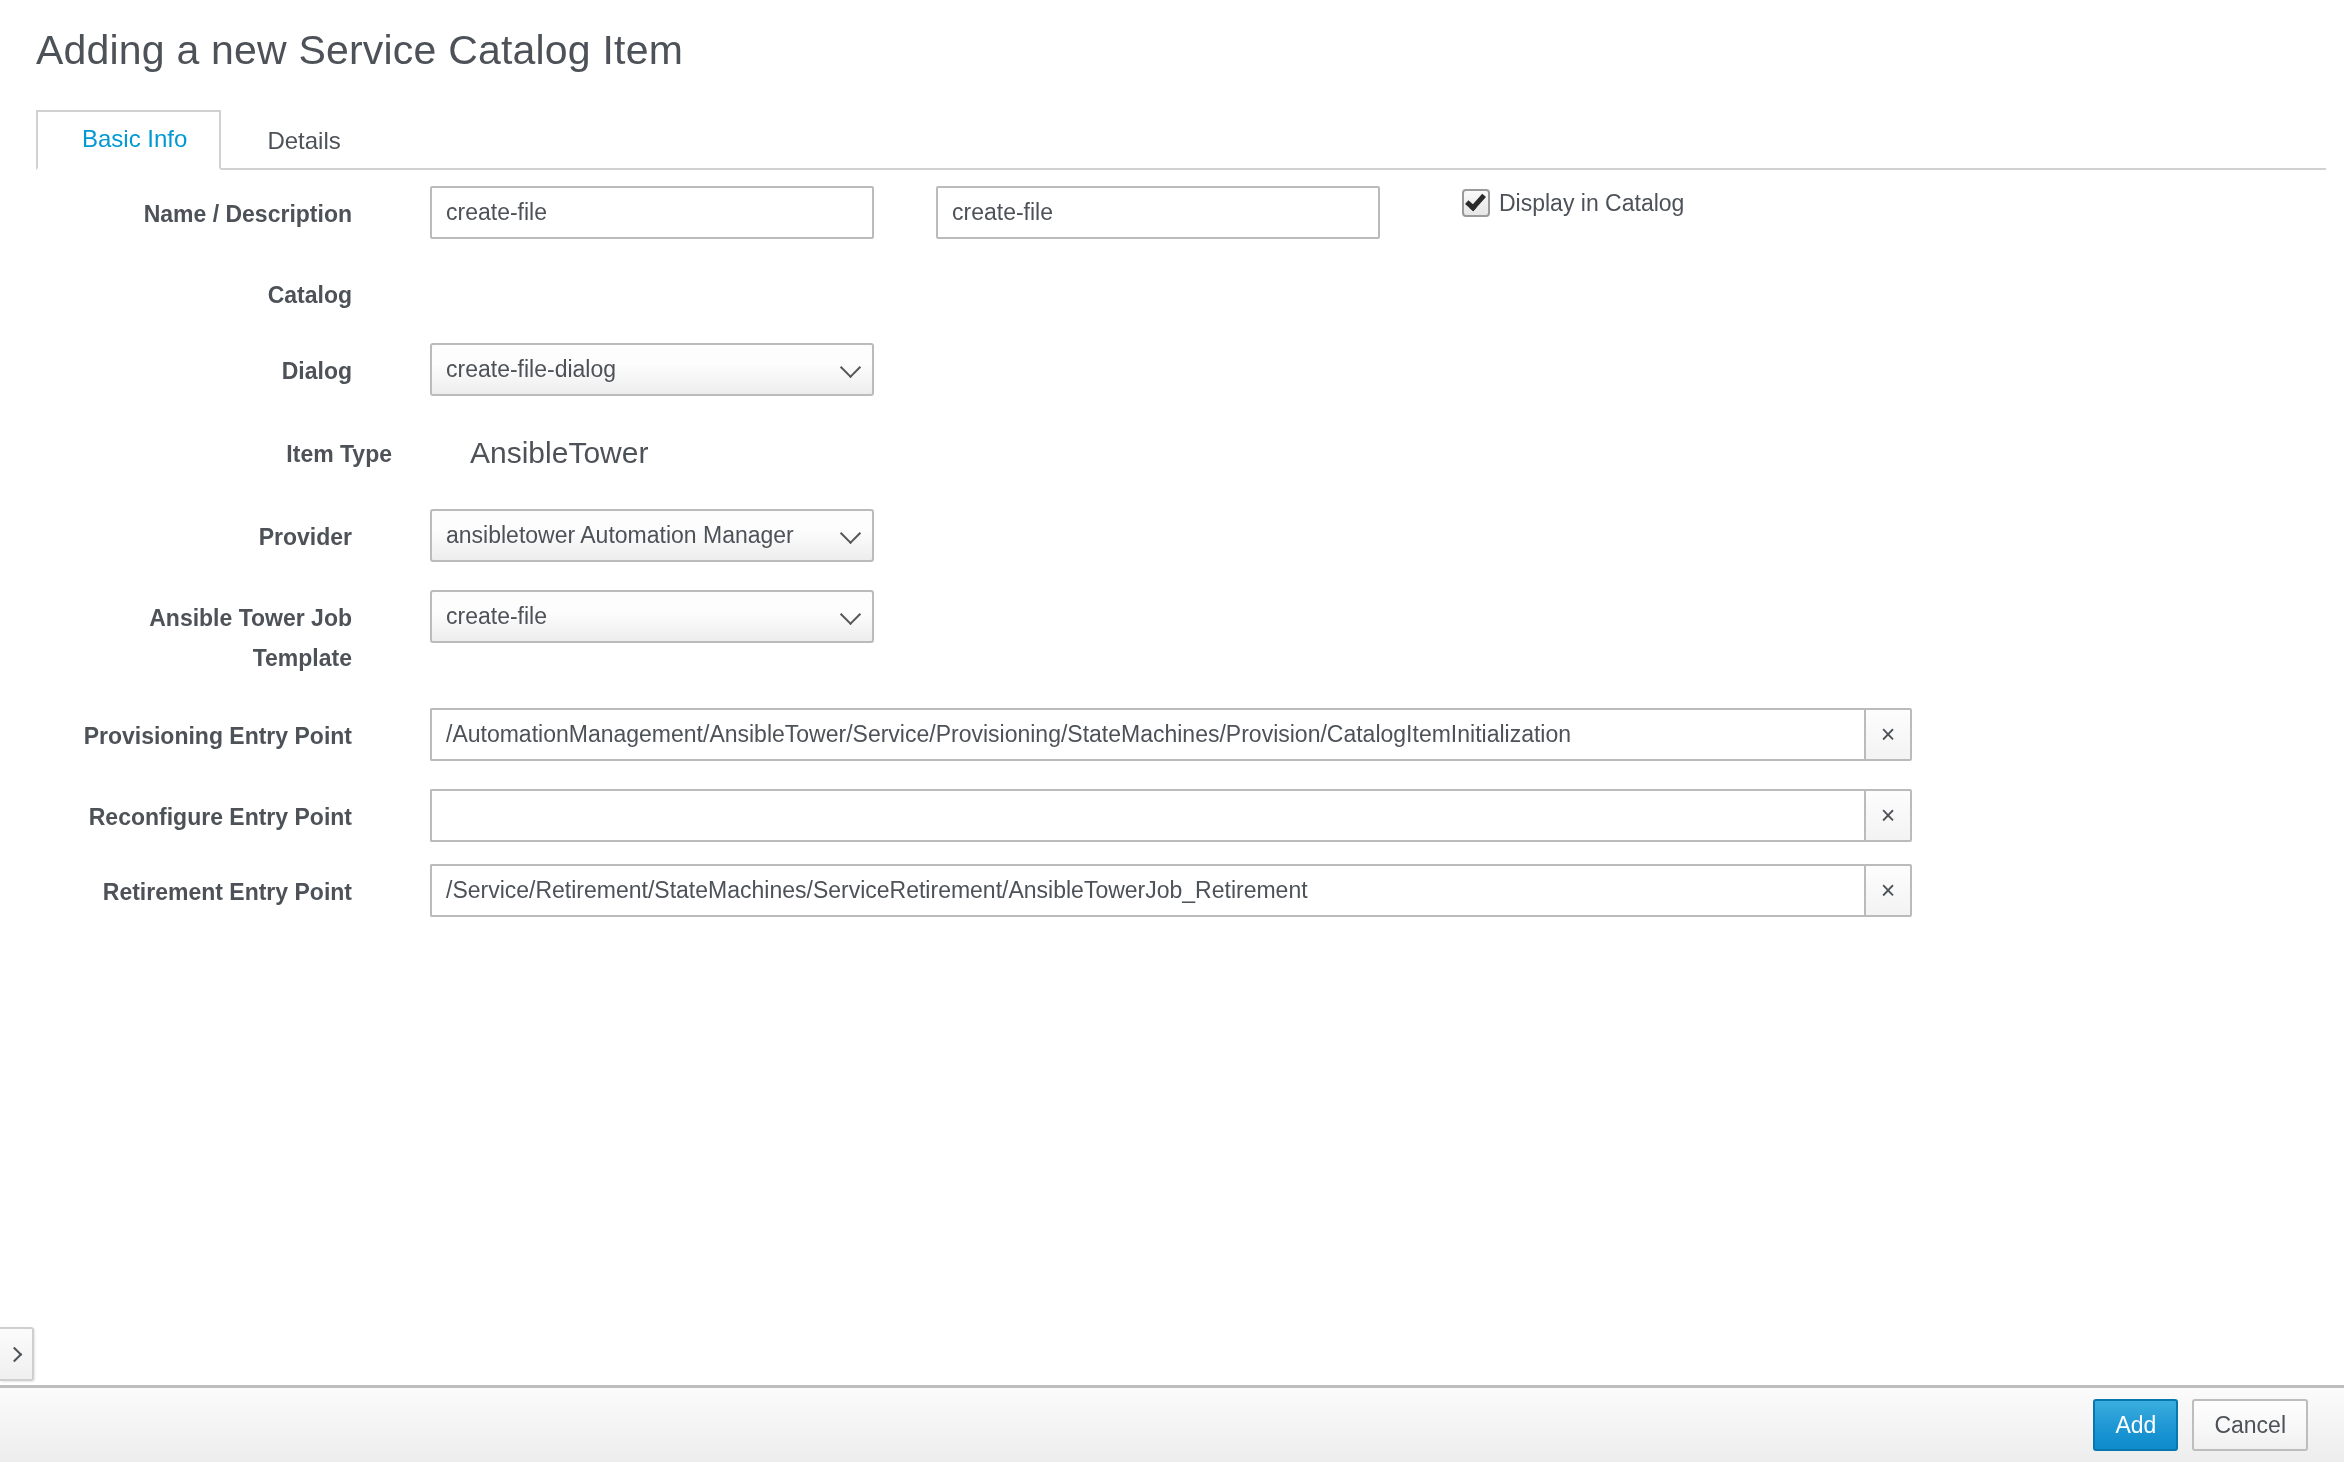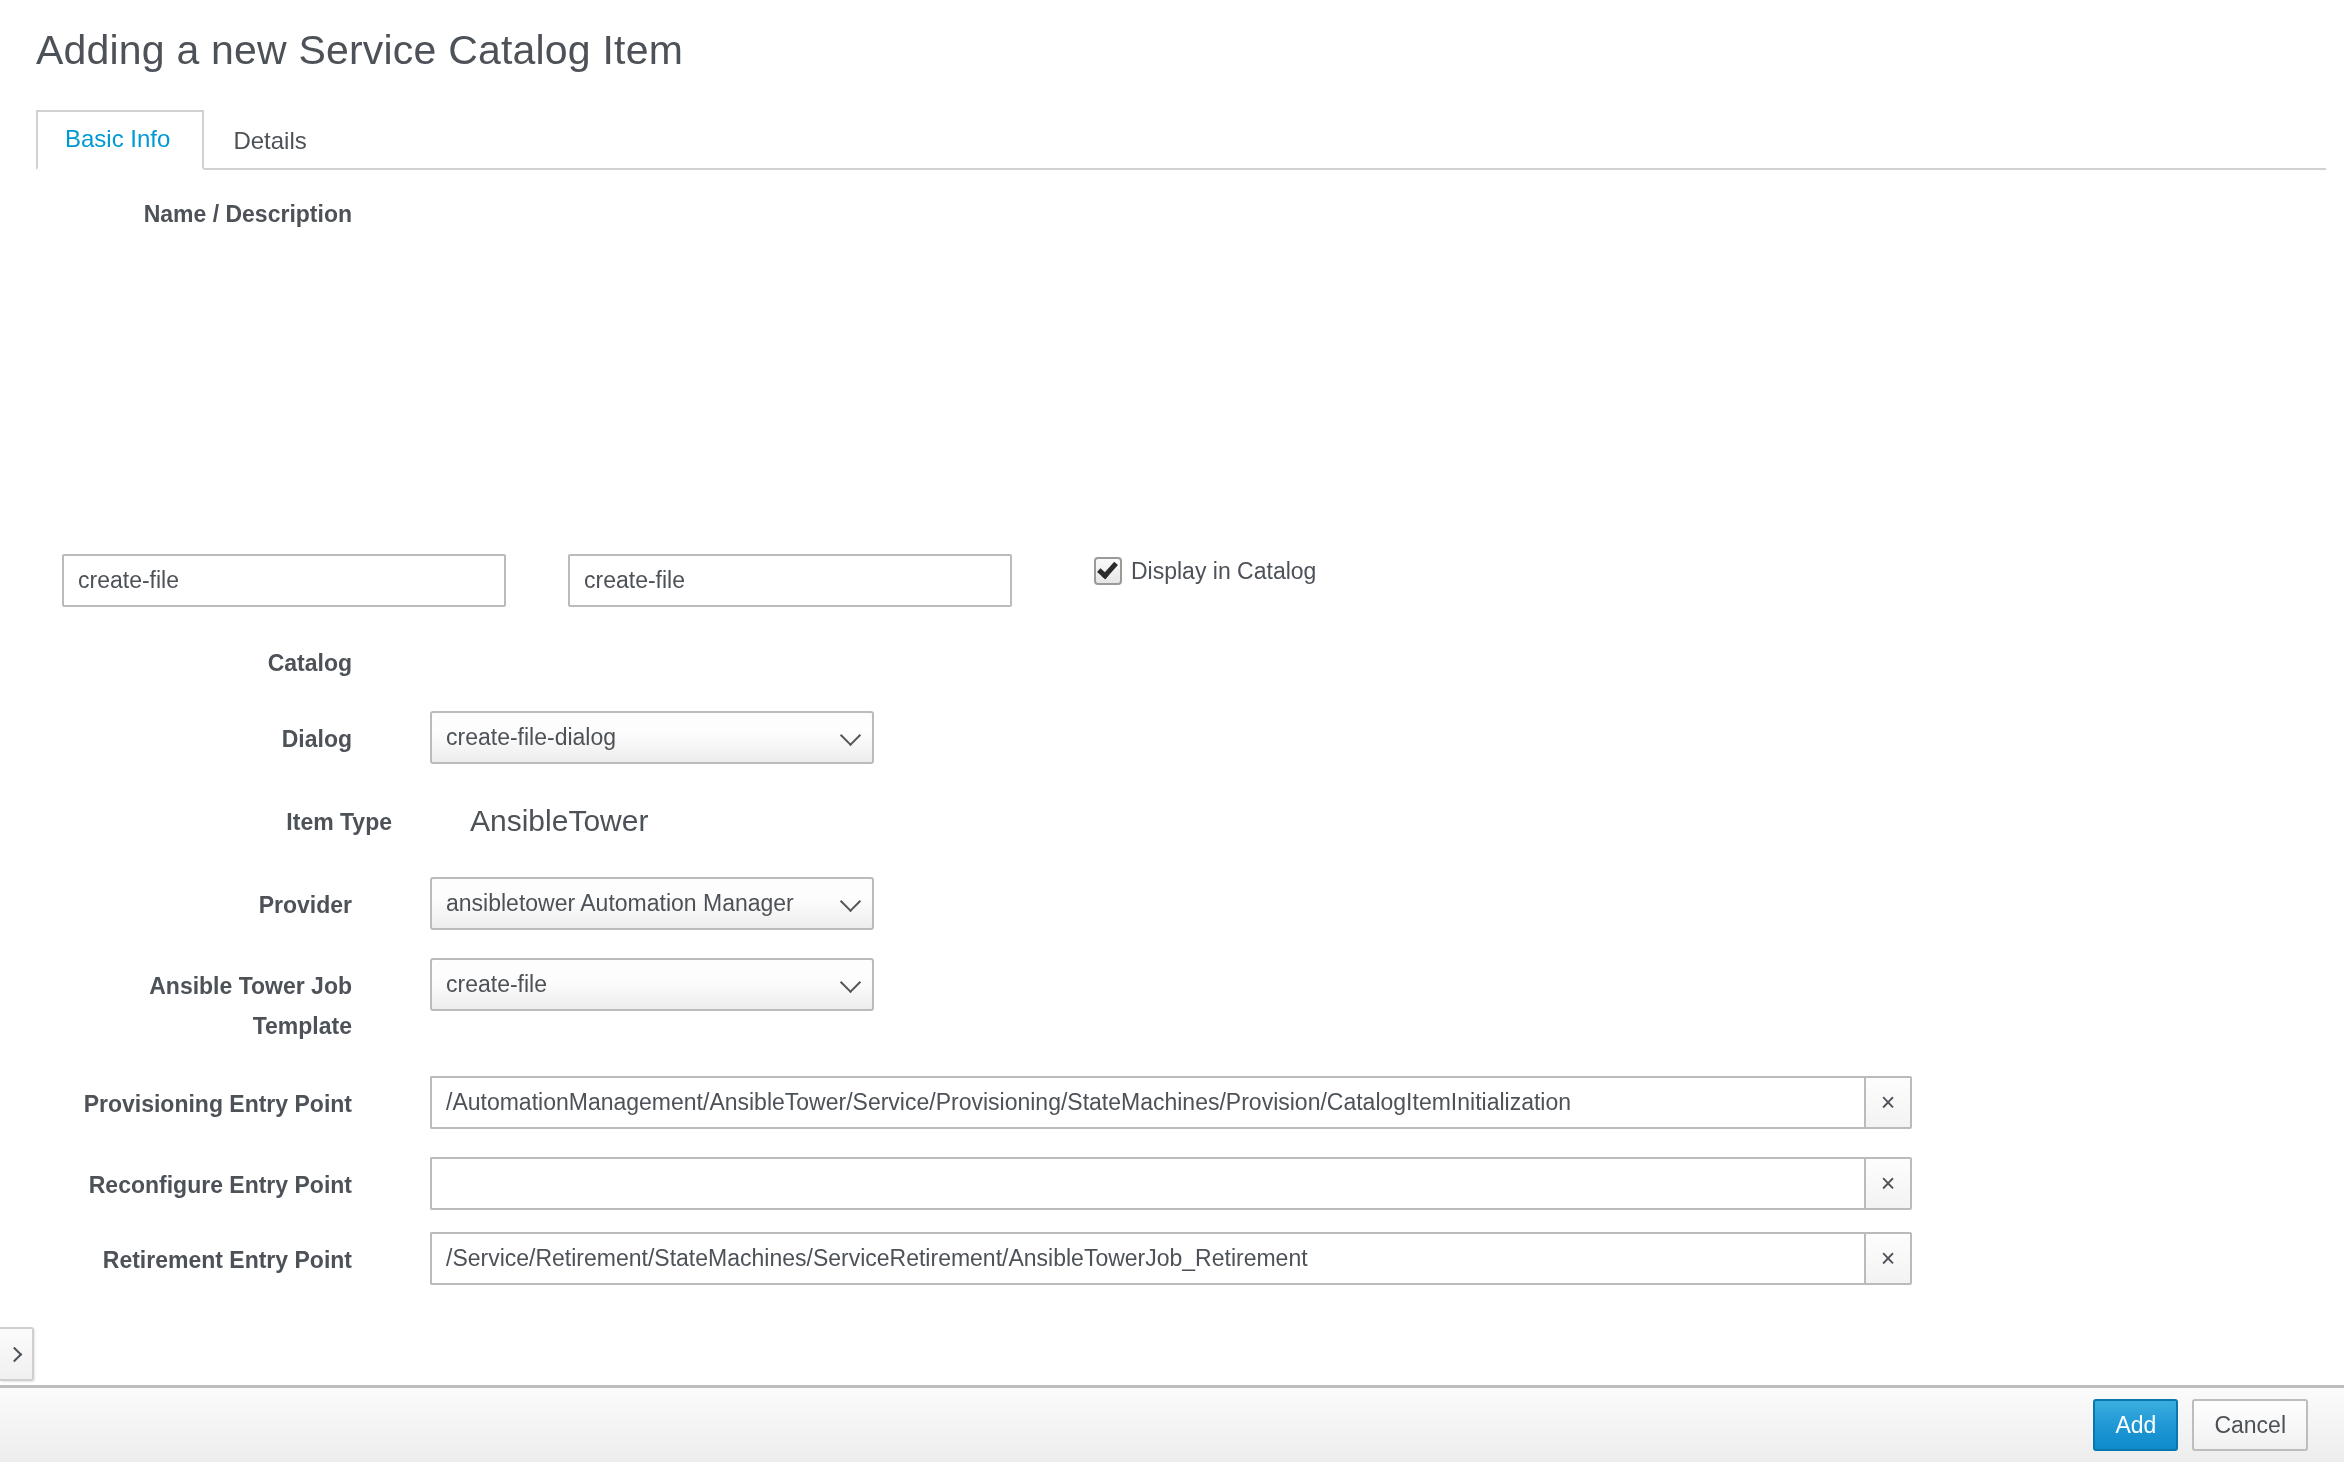--- a/index.html
+++ b/index.html
@@ -47,7 +47,7 @@
   }
   .tab {
     position: relative;
-    padding: 12px 32px 14px 27px;
+    padding: 12px 32px 14px 44px;
     font-size: 24px;
     color: #4d5258;
     line-height: 1.25;

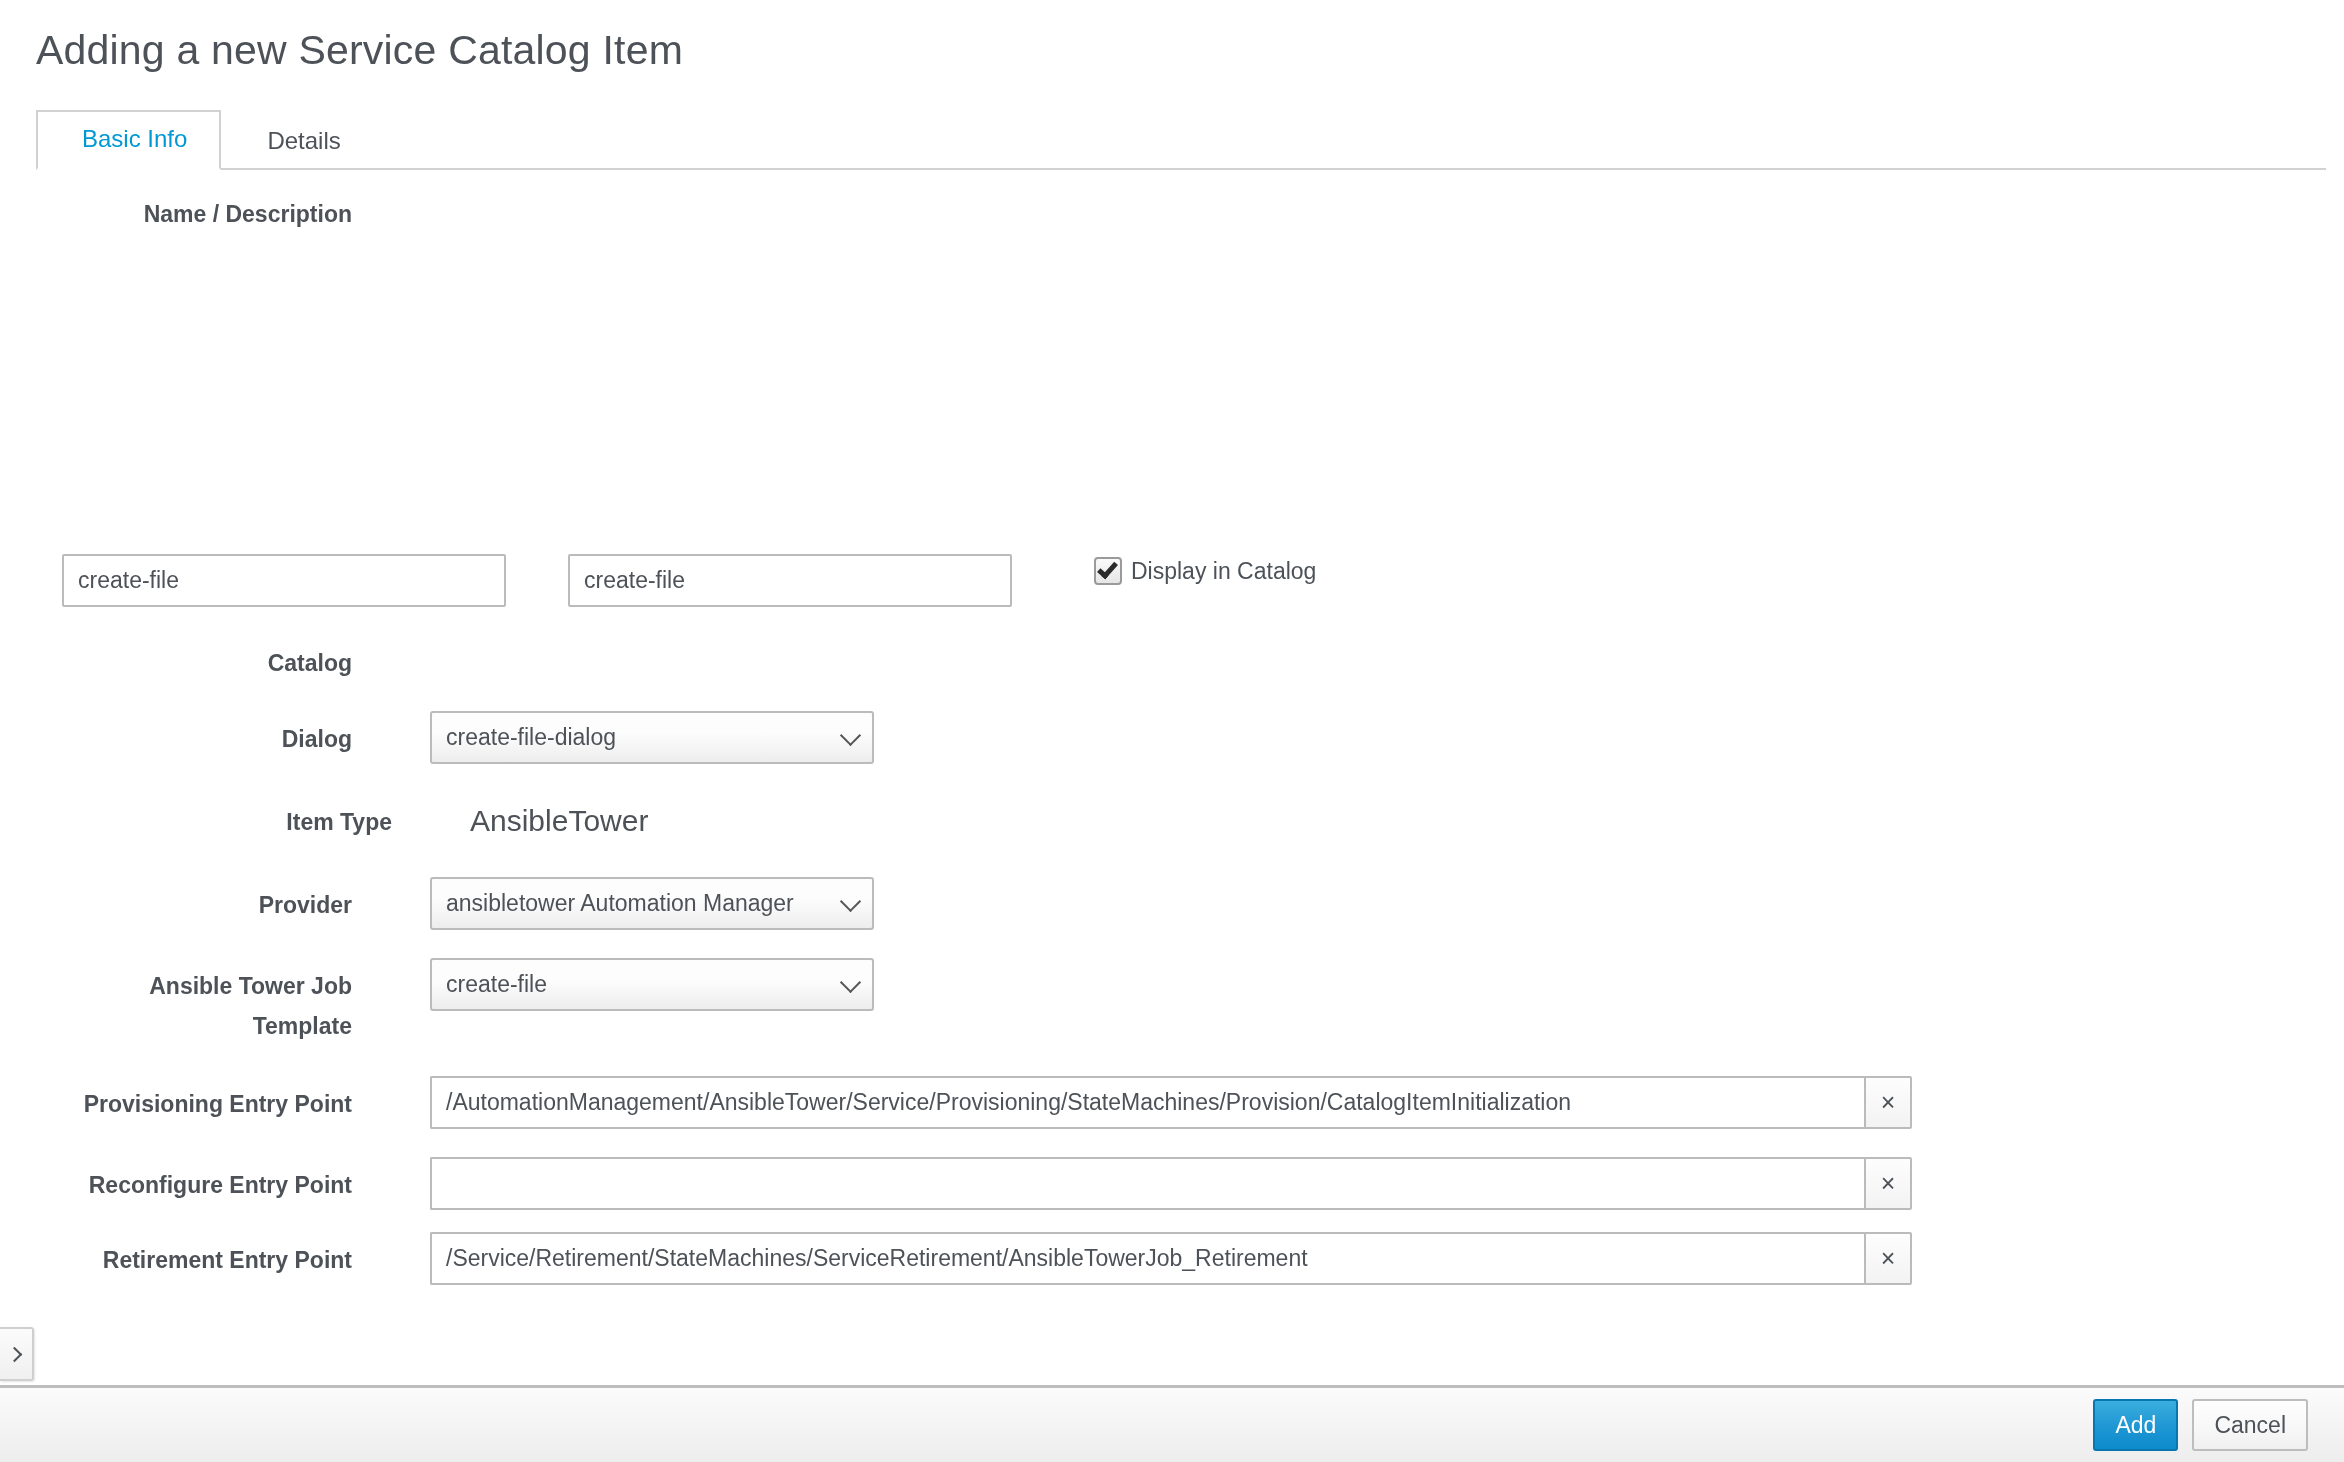--- a/index.html
+++ b/index.html
@@ -220,7 +220,7 @@
   }
 
   
-  .row-name   { margin-bottom: 28px; flex-direction: column; }
+  .row-name   { margin-bottom: 28px; }
   .row-catalog{ margin-bottom: 28px; }
   .row-dialog { margin-bottom: 30px; }
   .row-itemtype { margin-bottom: 30px; margin-left: 40px; }

